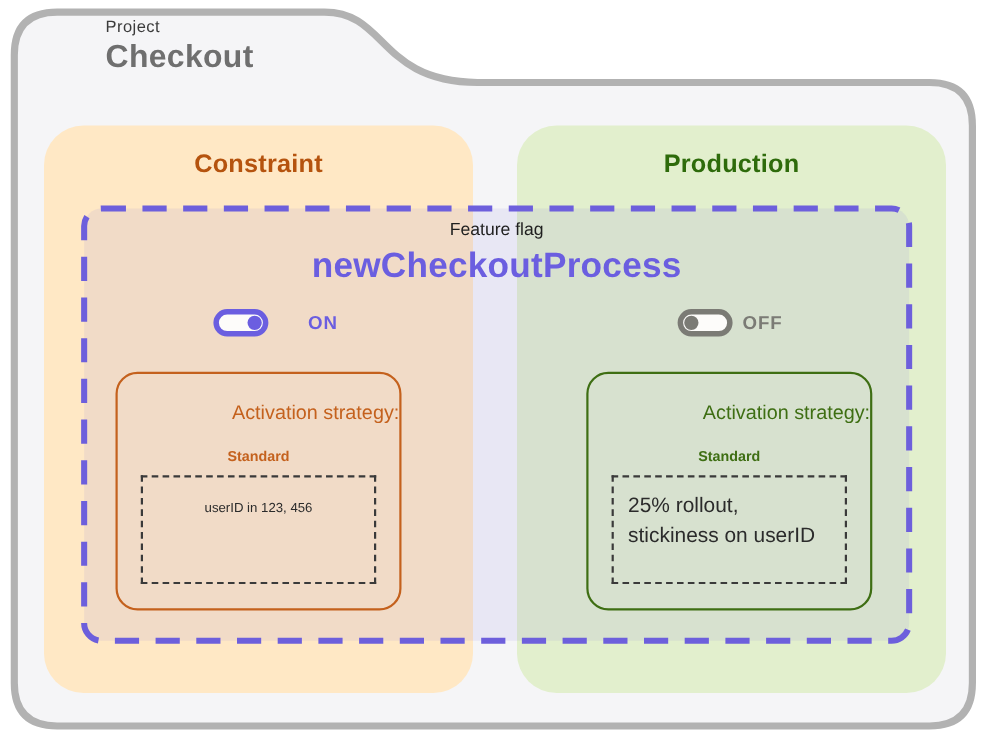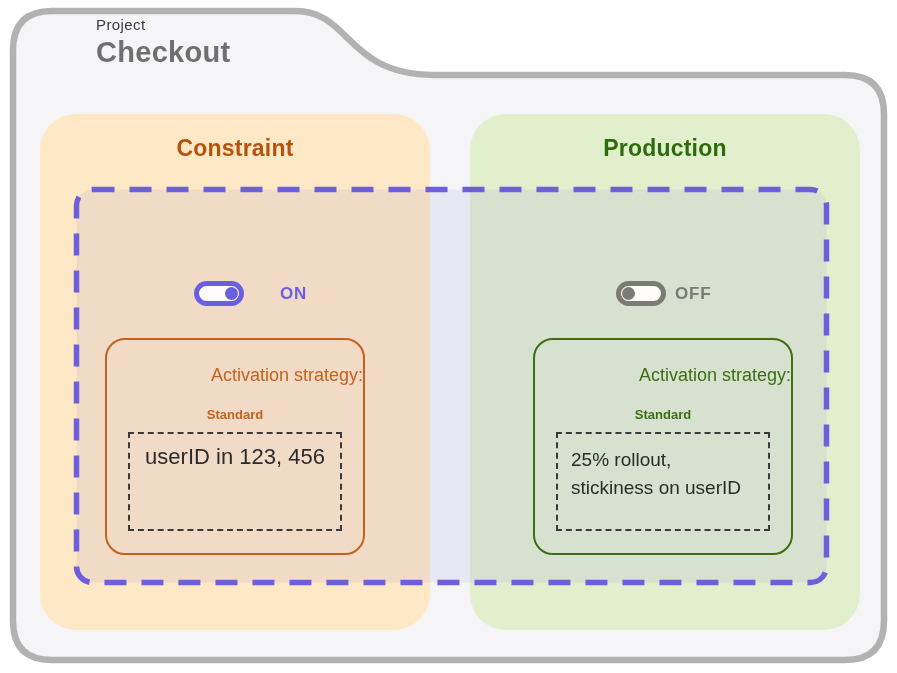--- a/index.html
+++ b/index.html
@@ -96,6 +96,10 @@
     <rect x="76.5" y="189.5" width="750" height="393" rx="16" fill="rgba(120,105,225,0.10)" stroke="#6d5fdc" stroke-width="5.5" stroke-dasharray="22 15"></rect>
   </svg>
 
+  <div class="abs flag-text">
+    <div class="flag-kicker">Feature flag</div>
+    <div class="flag-name">newCheckoutProcess</div>
+  </div>
 
   <div class="abs toggle-group on">
     <div class="pill on">

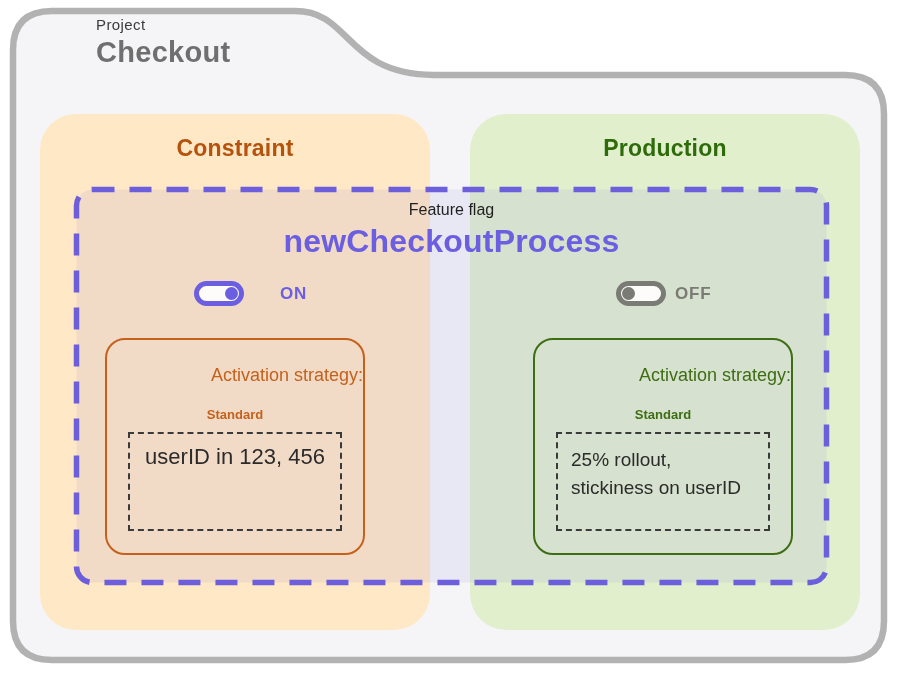--- a/index.html
+++ b/index.html
@@ -64,7 +64,7 @@
   .dotted{position:absolute;top:92px;left:50%;transform:translateX(-50%);
     width:214px;height:99px;border:2px dashed #3a3a3a;box-sizing:border-box;}
   .dotted .l1{margin-top:17px;font-size:18px;color:var(--dark_text);}
-  .dotted .l2{margin-top:10px;font-size:22px;color:var(--dark_text);}
+  .dotted .l2{margin-top:20px;font-size:12px;color:var(--dark_text);}
   .card.dev .dotted{text-align:center;}
   .card.dev .l1{font-weight:bold;}
   .card.prod .dotted{text-align:left;padding-left:13px;}

